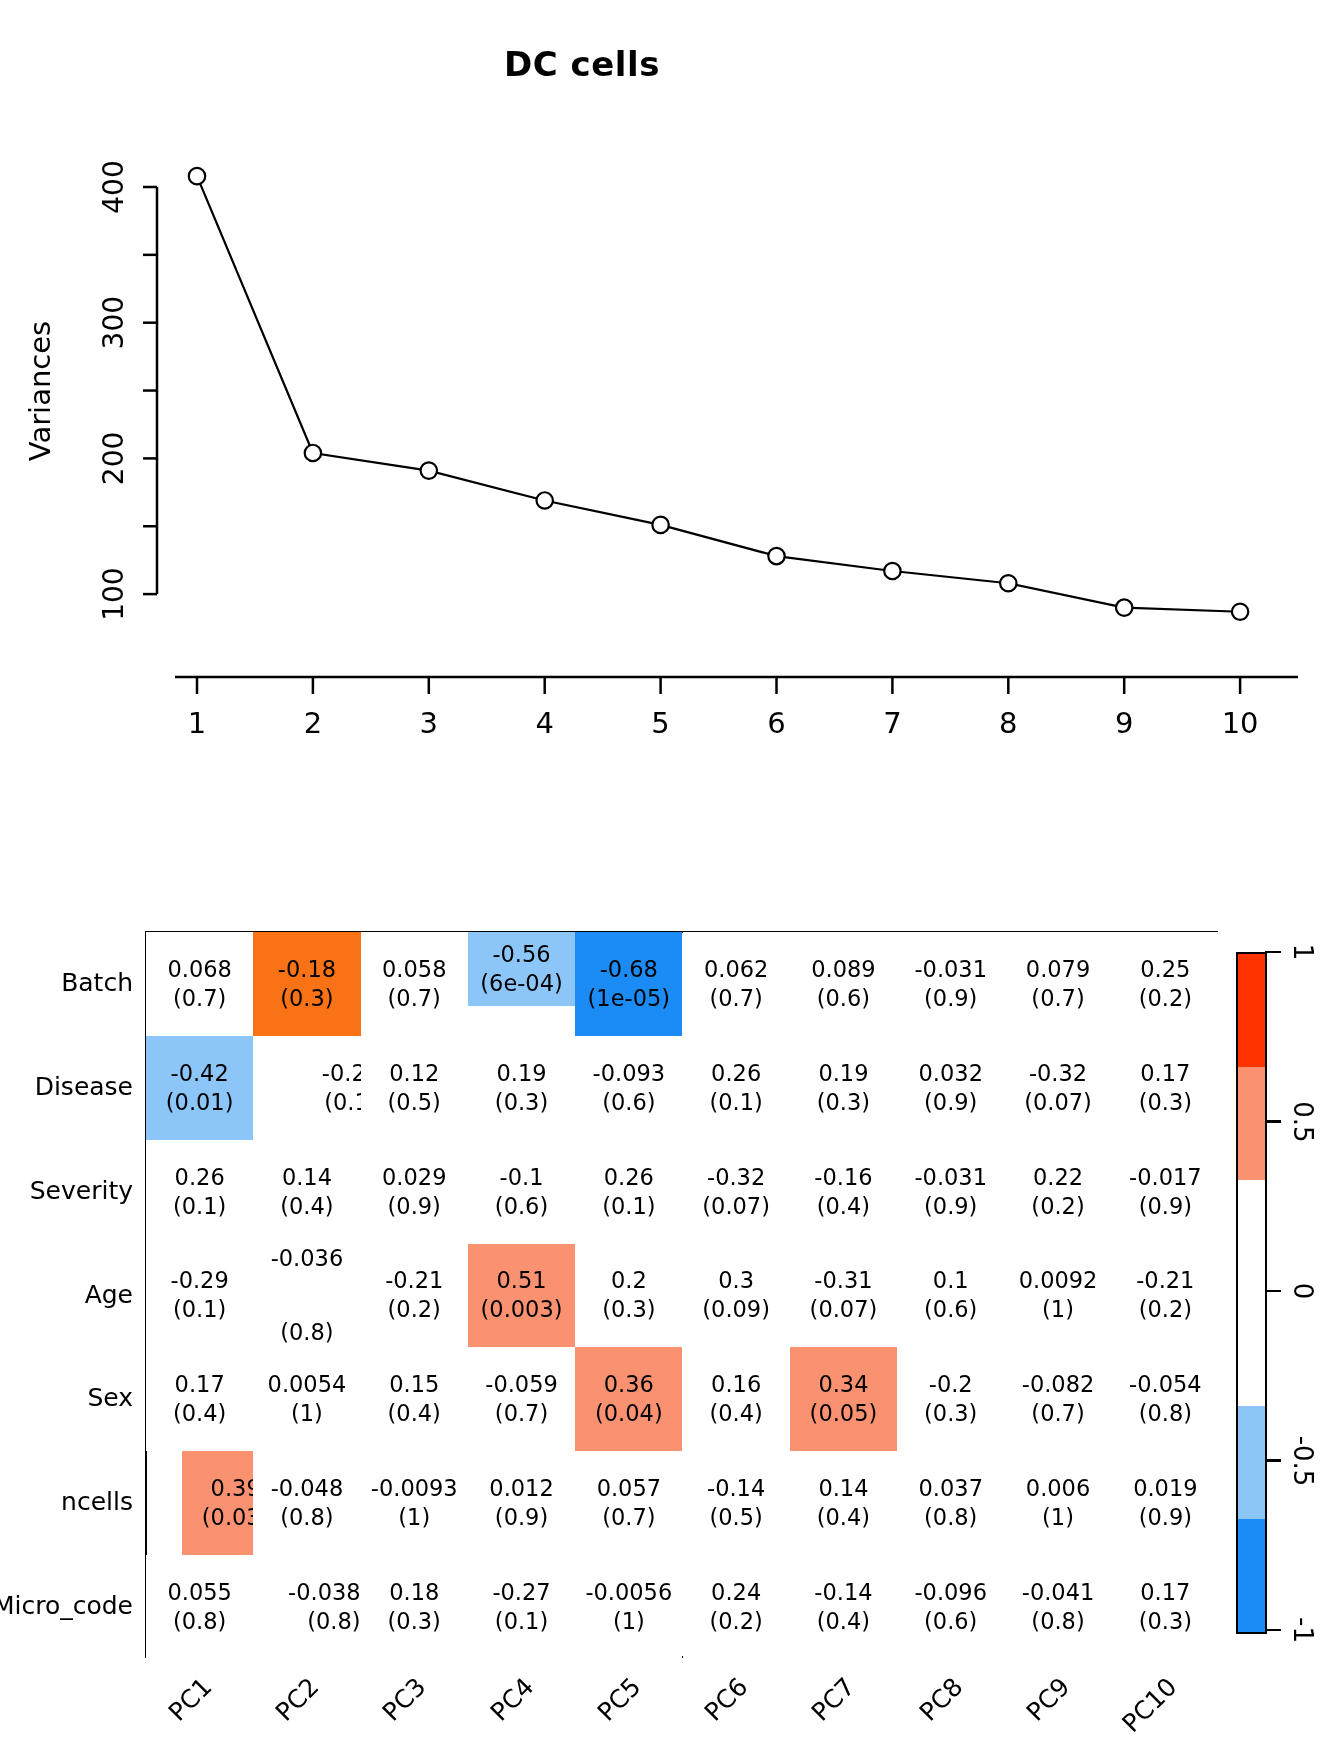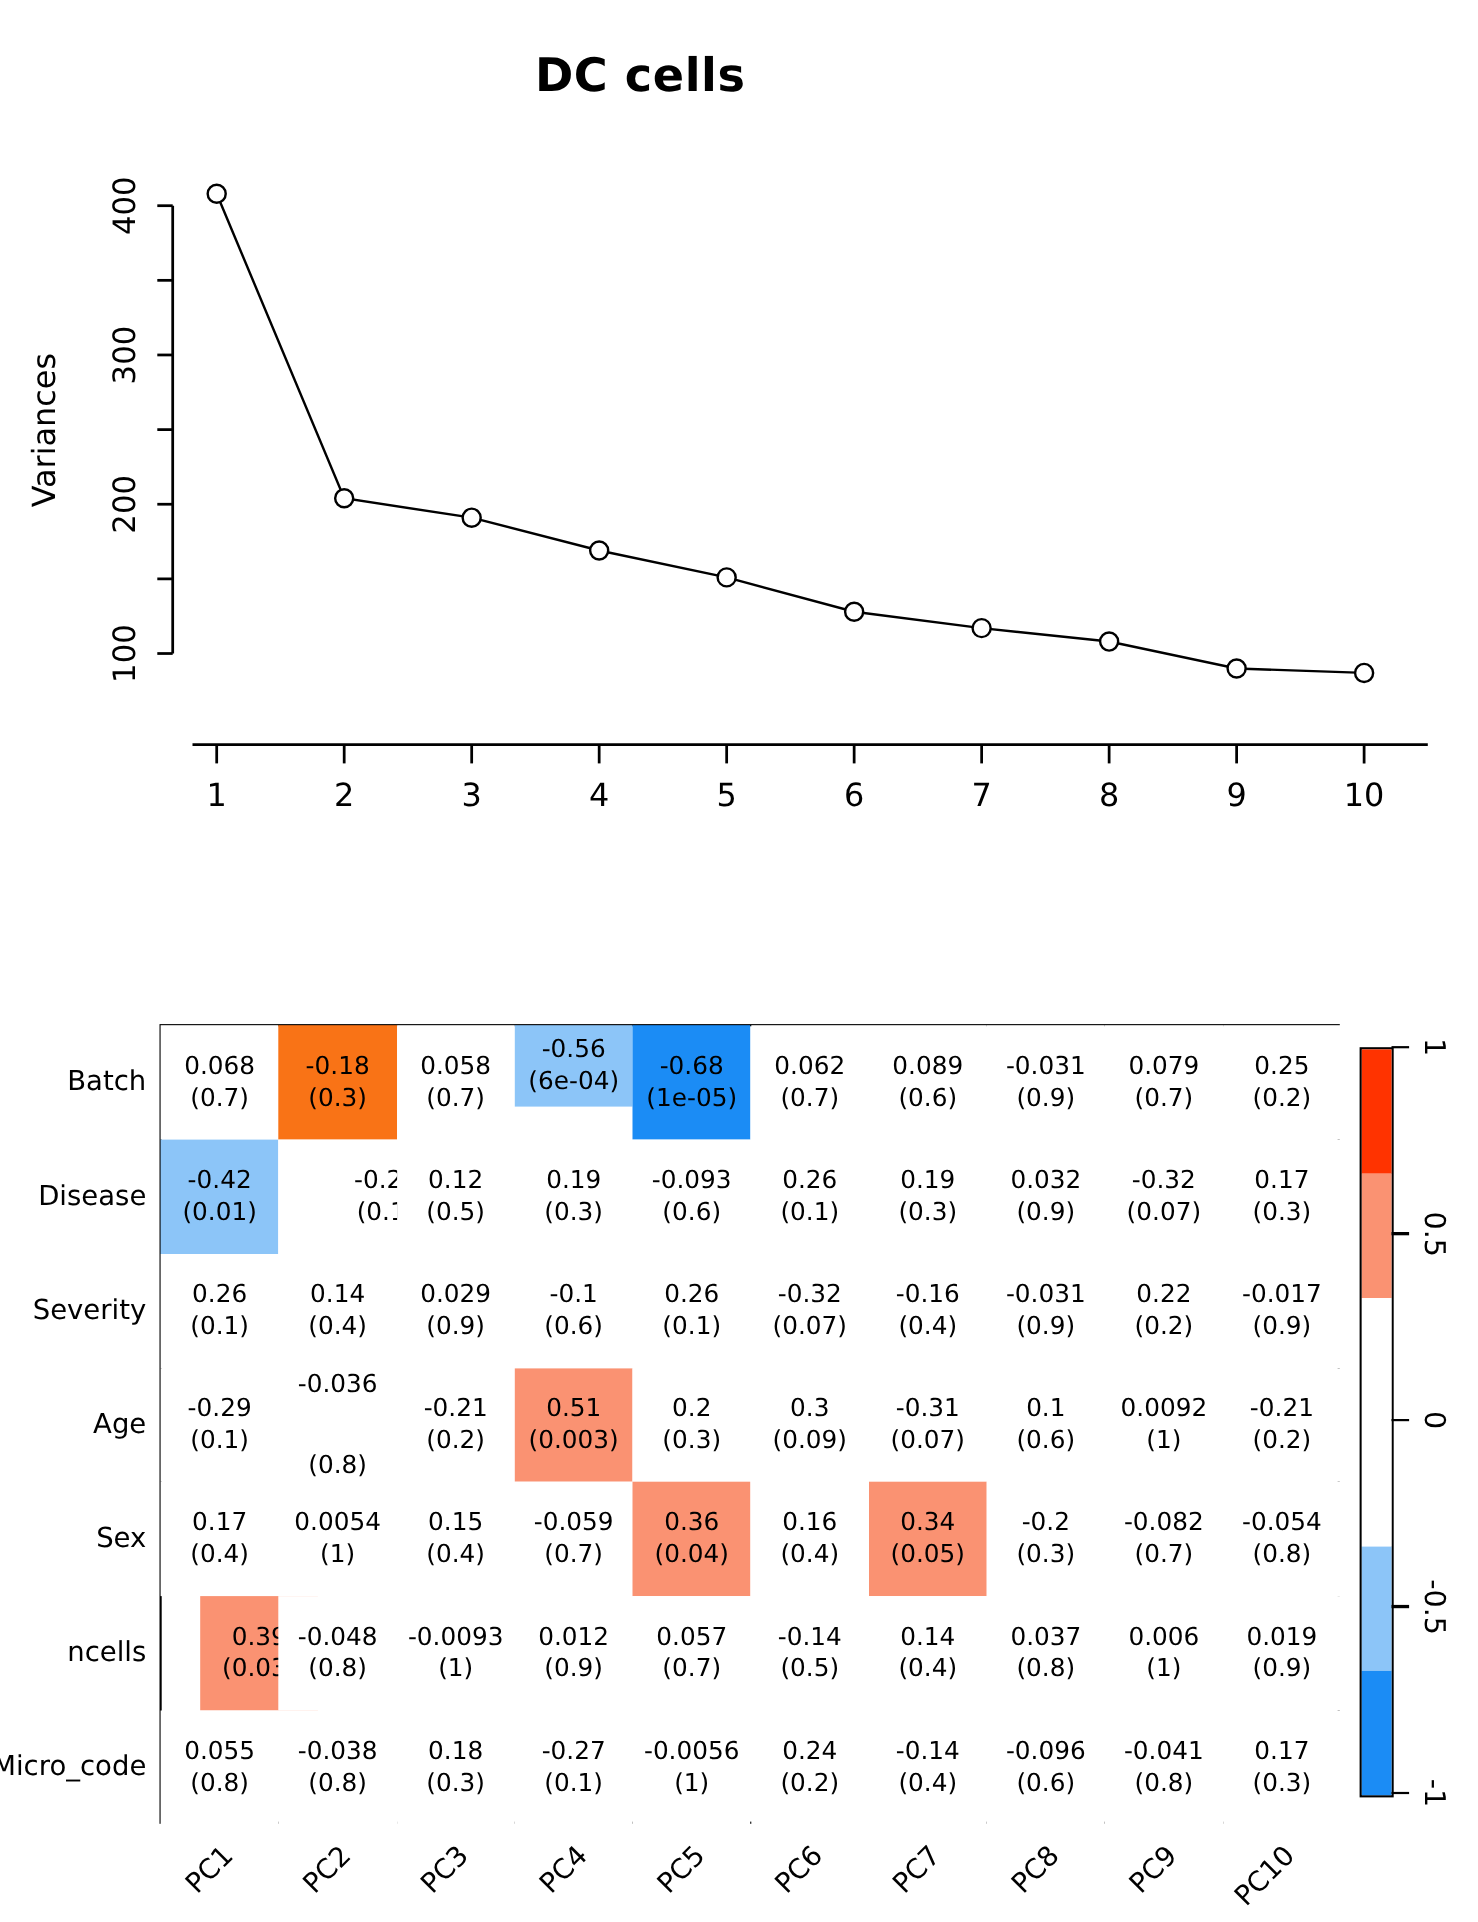--- a/index.html
+++ b/index.html
@@ -8,7 +8,7 @@
     font-family:"DejaVu Sans", sans-serif;color:#000;
   }
   .abs{position:absolute;}
-  .scree-title{left:182px;top:44px;width:800px;text-align:center;font-size:42px;font-weight:bold;letter-spacing:.5px;}
+  .scree-title{left:182px;top:44px;width:800px;text-align:center;font-size:34px;font-weight:bold;letter-spacing:.5px;}
   .scree-ylab{left:-55px;top:375px;width:160px;height:30px;text-align:center;font-size:29px;
     transform:rotate(-90deg);transform-origin:center;line-height:30px;left:-40px;top:376px;}
   #scree-svg{position:absolute;left:0;top:0;}

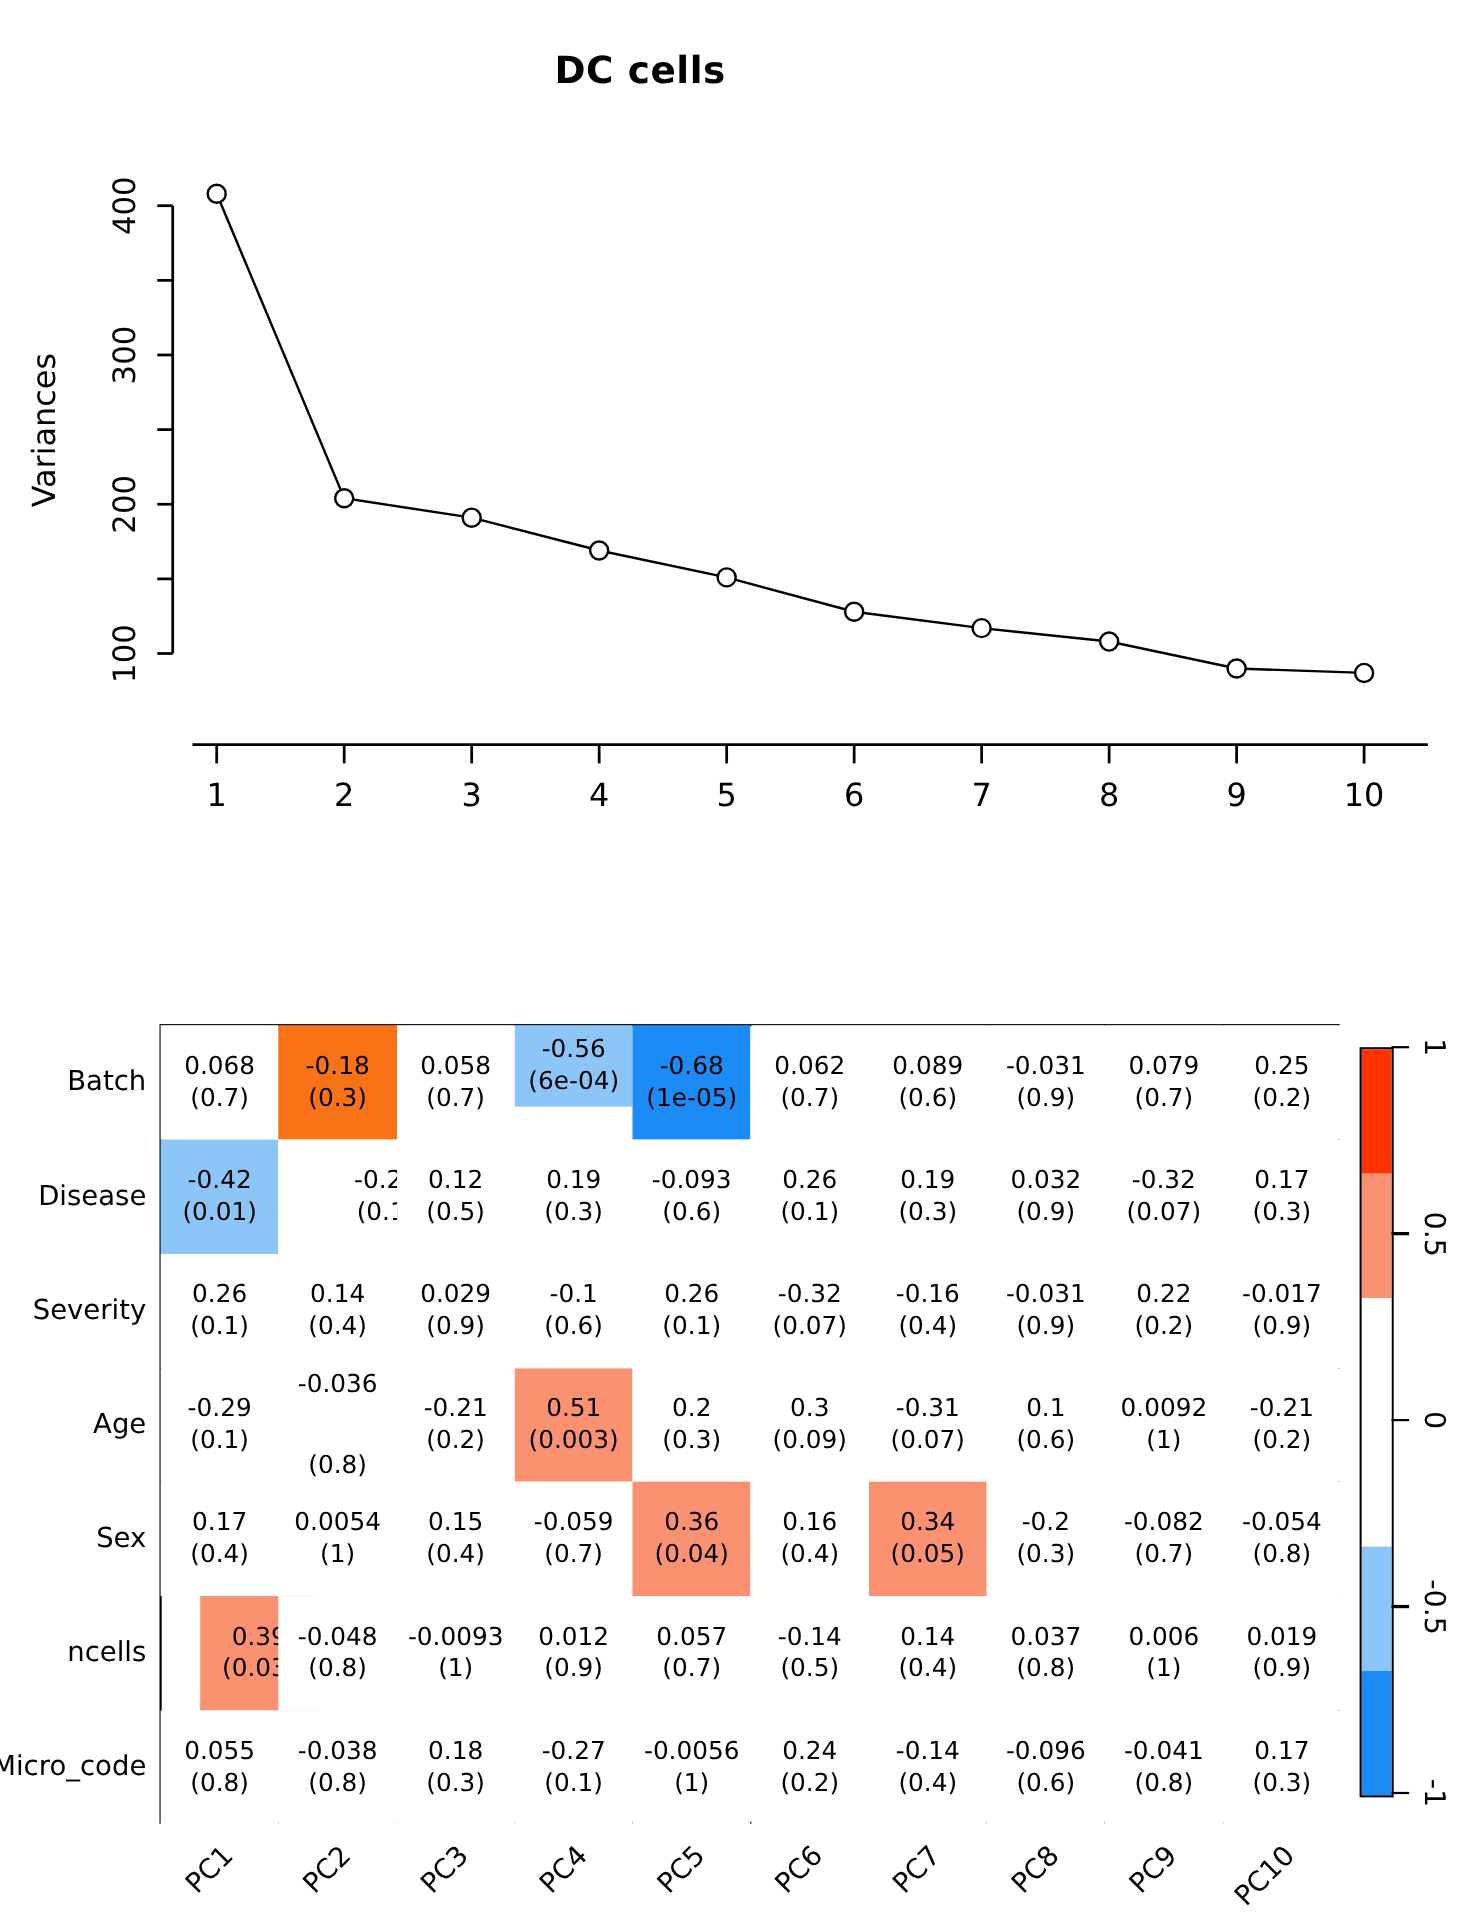--- a/index.html
+++ b/index.html
@@ -324,7 +324,7 @@
         <div>0.055</div>
         <div>(0.8)</div>
       </div>
-      <div class="hm-cell" style="left: 106.3px; top: 622.143px; width: 107.3px; height: 103.857px; background: rgb(255, 255, 255);">
+      <div class="hm-cell" style="left: 106.3px; top: 622.143px; width: 107.3px; height: 103.857px; background: rgb(255, 255, 255); align-items: flex-end;">
         <div>-0.038</div>
         <div>(0.8)</div>
       </div>

